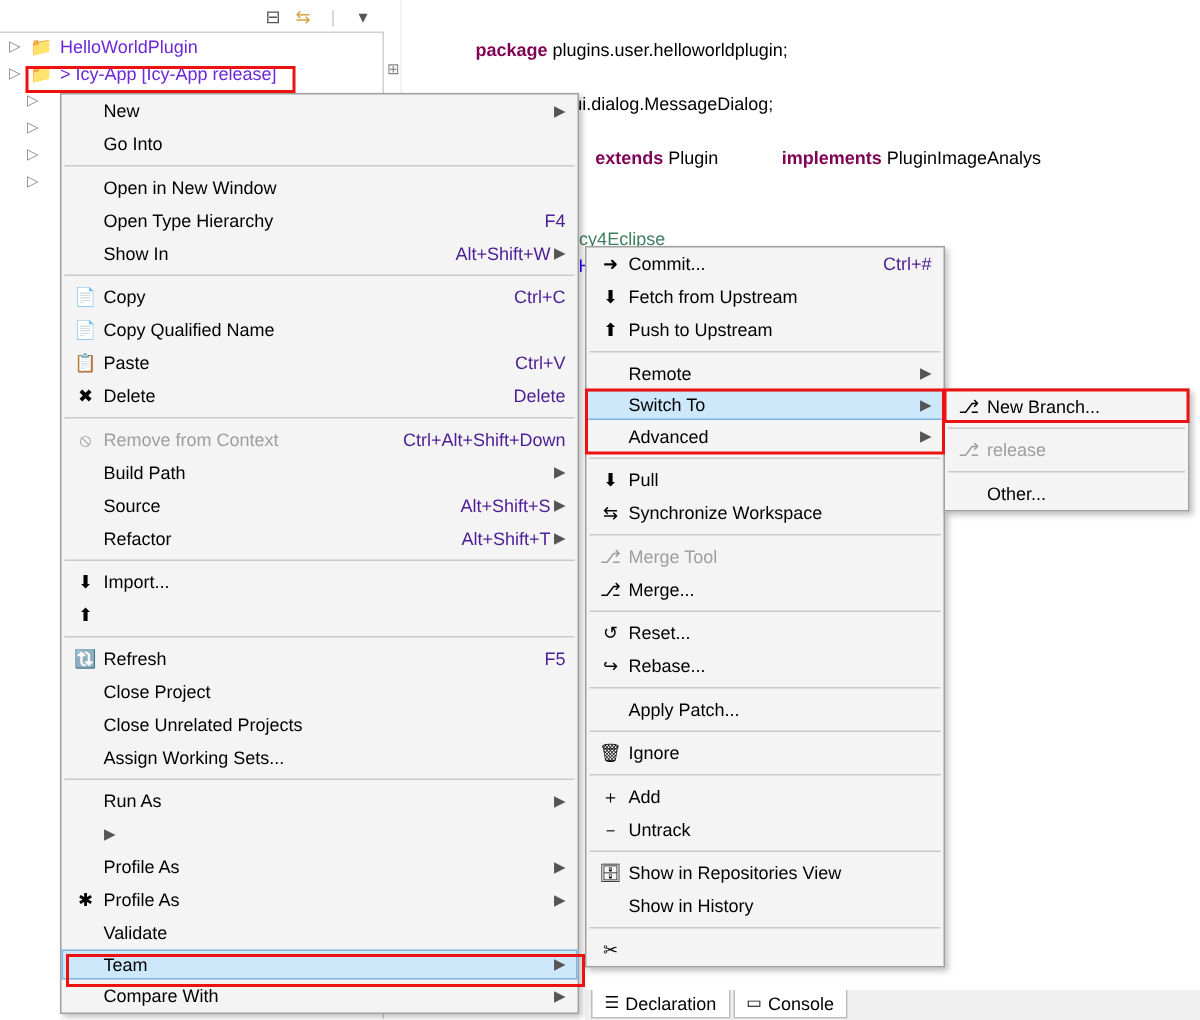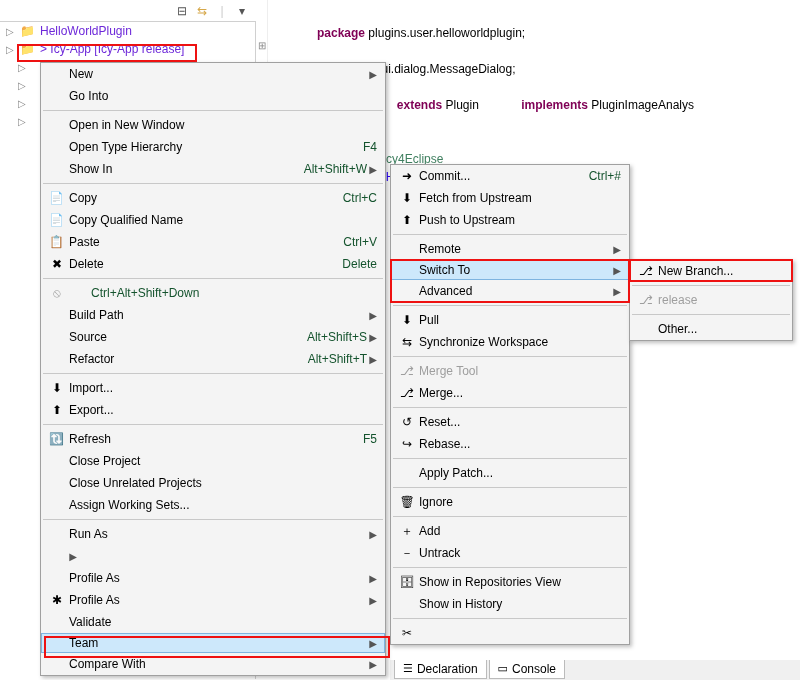--- a/index.html
+++ b/index.html
@@ -34,7 +34,7 @@
   .menu-item.disabled { color: #9e9e9e; }
   .menu-item .mi-icon { width: 20px; display: inline-flex; justify-content: center; font-size: 12px; }
   .menu-item .mi-label { flex: 1; padding-left: 2px; }
-  .menu-item .mi-accel { color: #14532d; padding-left: 24px; }
+  .menu-item .mi-accel { color: #4c1d95; padding-left: 24px; }
   .menu-item .mi-arrow { width: 10px; text-align: right; color: #555; font-size: 10px; }
   .menu-sep { height: 1px; background: #c8c8c8; margin: 3px 2px; }
   .menu-item.selected { background: #cde8fb; border: 1px solid #7eb4e0; height: 20px; padding: 0 7px 0 5px; }

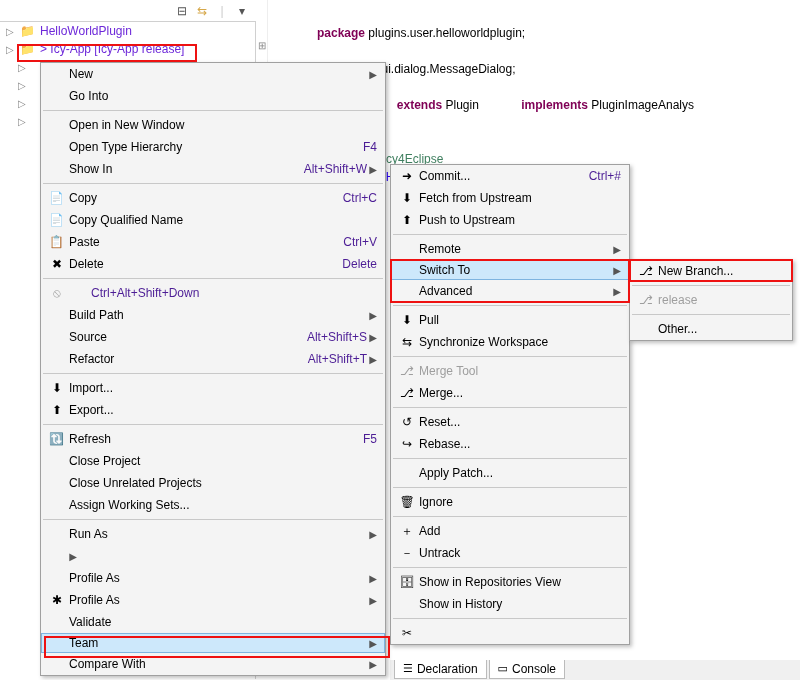--- a/index.html
+++ b/index.html
@@ -150,6 +150,7 @@
     <div class="menu-sep"></div>
     <div class="menu-item disabled">
       <span class="mi-icon">⦸</span>
+      <span class="mi-label">Remove from Context</span>
       <span class="mi-accel">Ctrl+Alt+Shift+Down</span>
     </div>
     <div class="menu-item">

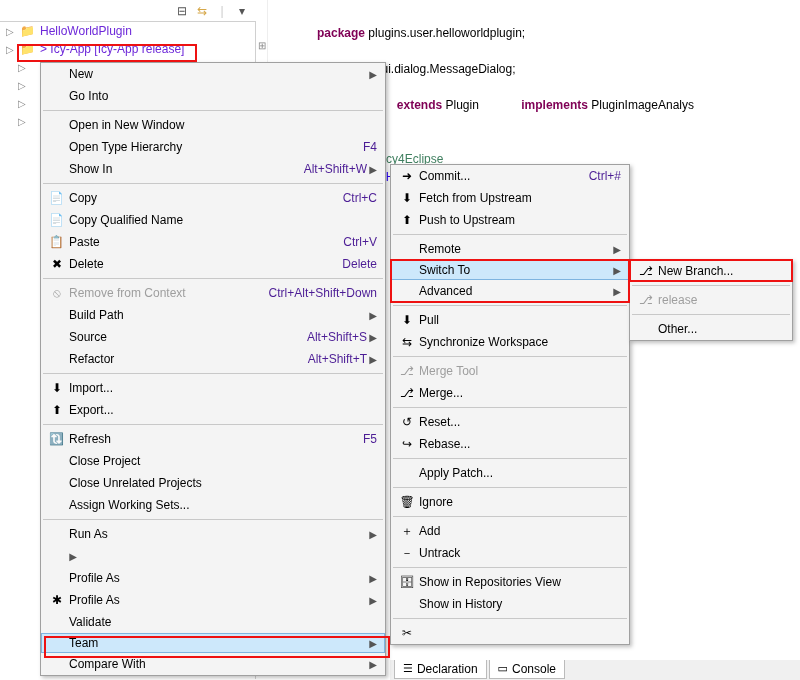--- a/index.html
+++ b/index.html
@@ -177,7 +177,6 @@
     </div>
     <div class="menu-item">
       <span class="mi-icon">⬆</span>
-      <span class="mi-label">Export...</span>
     </div>
     <div class="menu-sep"></div>
     <div class="menu-item">

